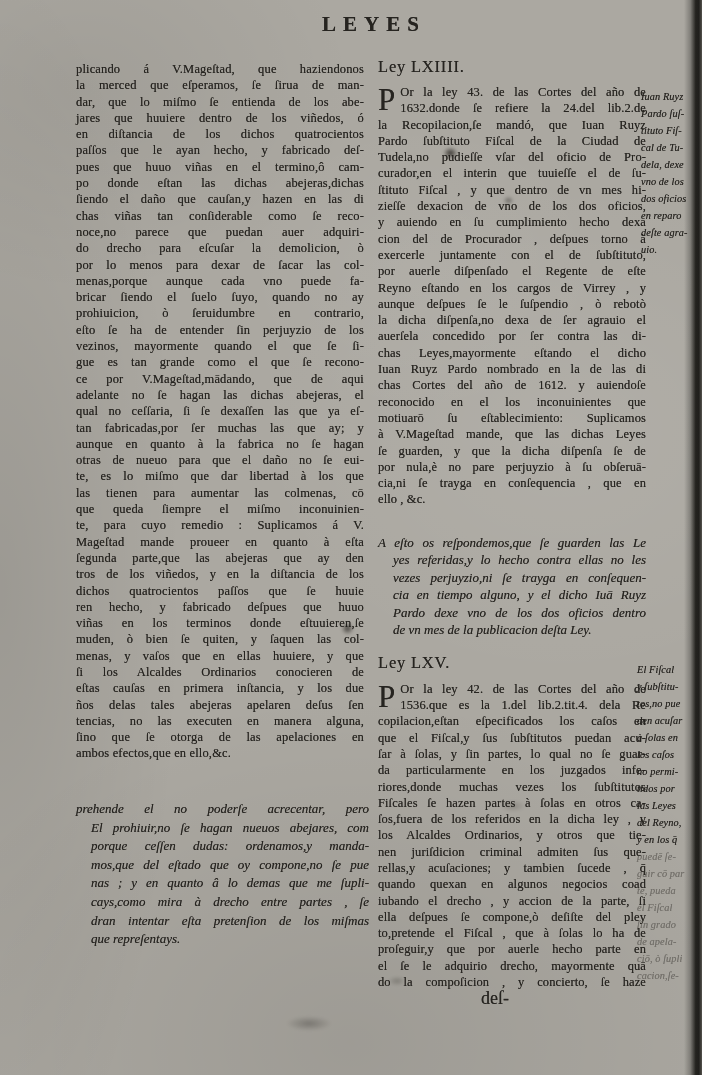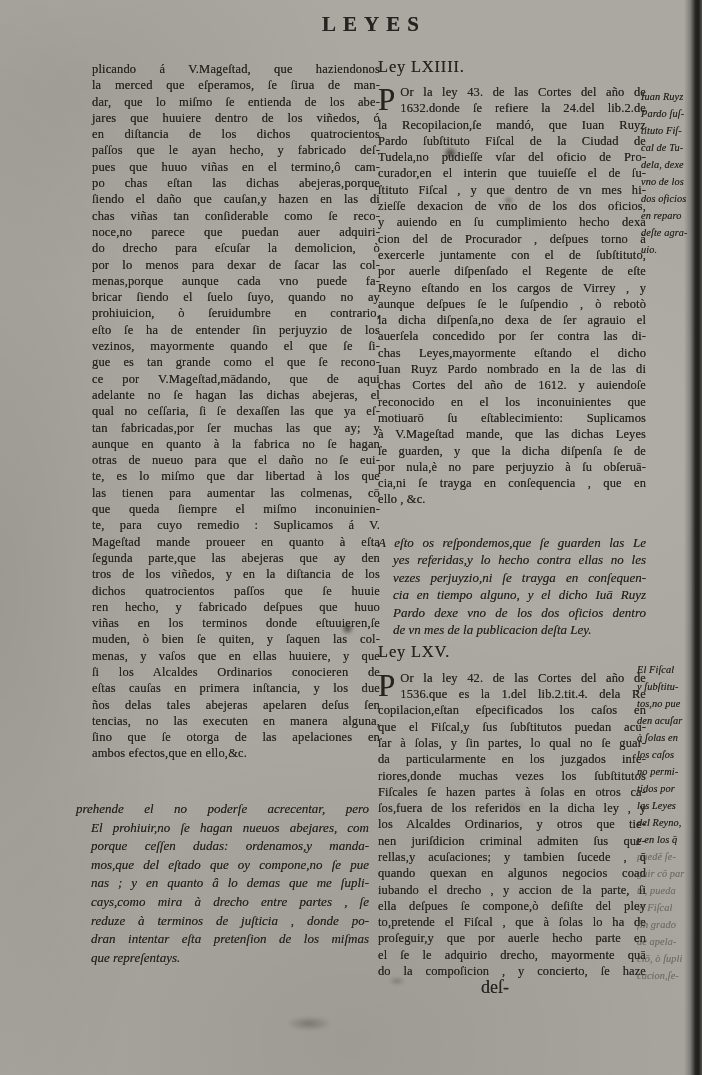--- a/index.html
+++ b/index.html
@@ -26,7 +26,7 @@
     text-align:center; transform:translateX(23px);
     font-size:21px; font-weight:bold; letter-spacing:7px;
   }
-  .col-left-body  { position:absolute; left:92px;  top:61px;  width:288px; font-size:12.5px; line-height:16.3px; letter-spacing:0.15px; }
+  .col-left-body  { position:absolute; left:76px;  top:61px;  width:288px; font-size:12.5px; line-height:16.3px; letter-spacing:0.15px; }
   .col-left-resp  { position:absolute; left:76px;  top:800px; width:293px; font-style:italic; font-size:13px; line-height:18.6px; }
   .col-right      { position:absolute; left:378px; top:57px;  width:268px; }
   .law-heading    { text-align:left; font-size:16.5px; letter-spacing:0.8px; margin-bottom:7px; }

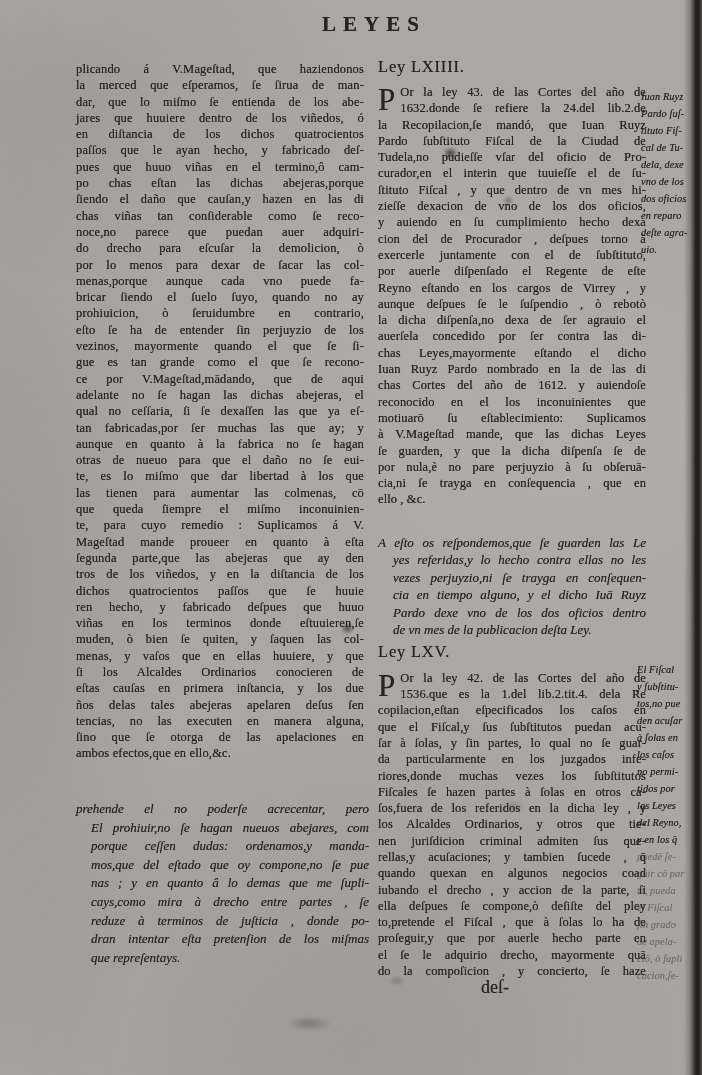--- a/index.html
+++ b/index.html
@@ -75,7 +75,7 @@
       <div class="ln">en diſtancia de los dichos quatrocientos</div>
       <div class="ln">paſſos que le ayan hecho, y fabricado deſ-</div>
       <div class="ln">pues que huuo viñas en el termino,ô cam-</div>
-      <div class="ln">po chas eſtan las dichas abejeras,porque</div>
+      <div class="ln">po donde eſtan las dichas abejeras,dichas</div>
       <div class="ln">ſiendo el daño que cauſan,y hazen en las di</div>
       <div class="ln">chas viñas tan conſiderable como ſe reco-</div>
       <div class="ln">noce,no parece que puedan auer adquiri-</div>

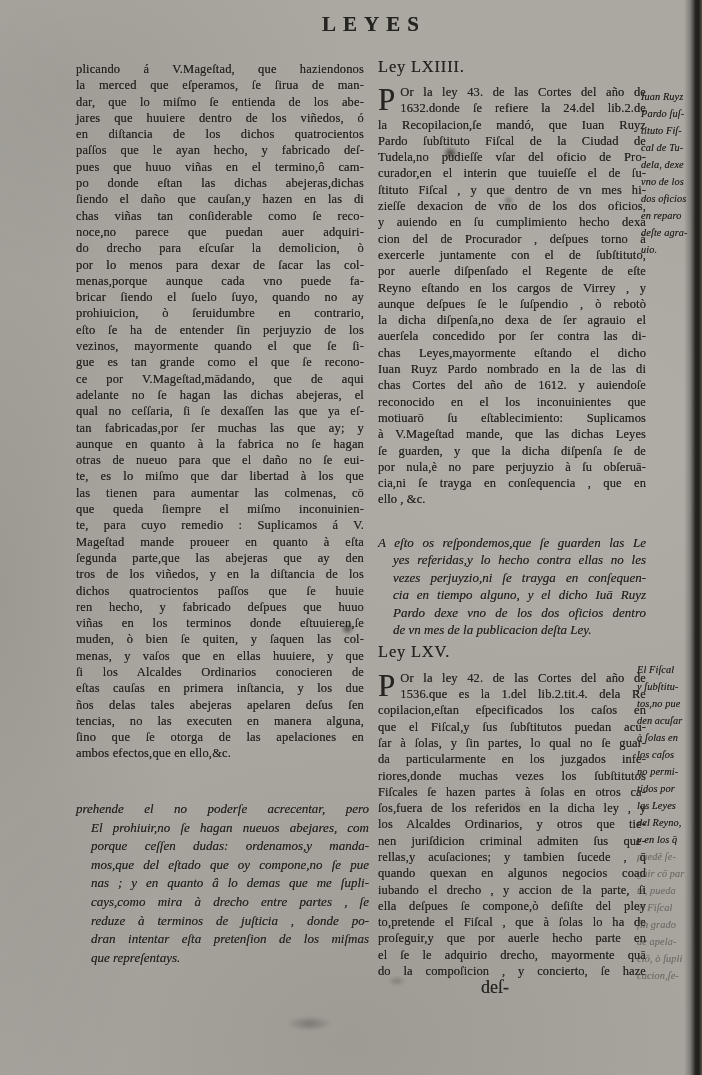--- a/index.html
+++ b/index.html
@@ -32,7 +32,7 @@
   .law-heading    { text-align:left; font-size:16.5px; letter-spacing:0.8px; margin-bottom:7px; }
   .law-body       { font-size:12.5px; line-height:16.3px; letter-spacing:0.1px; }
   .resp           { font-style:italic; font-size:13px; line-height:17.5px; margin-top:26px; }
-  .heading2       { margin-top:3px; margin-bottom:8px; }
+  .heading2       { margin-top:14px; margin-bottom:8px; }
   .justified .ln  { text-align:justify; text-align-last:justify; }
   .endpara .ln:last-child { text-align-last:left; }
   .hang .ln       { padding-left:15px; }

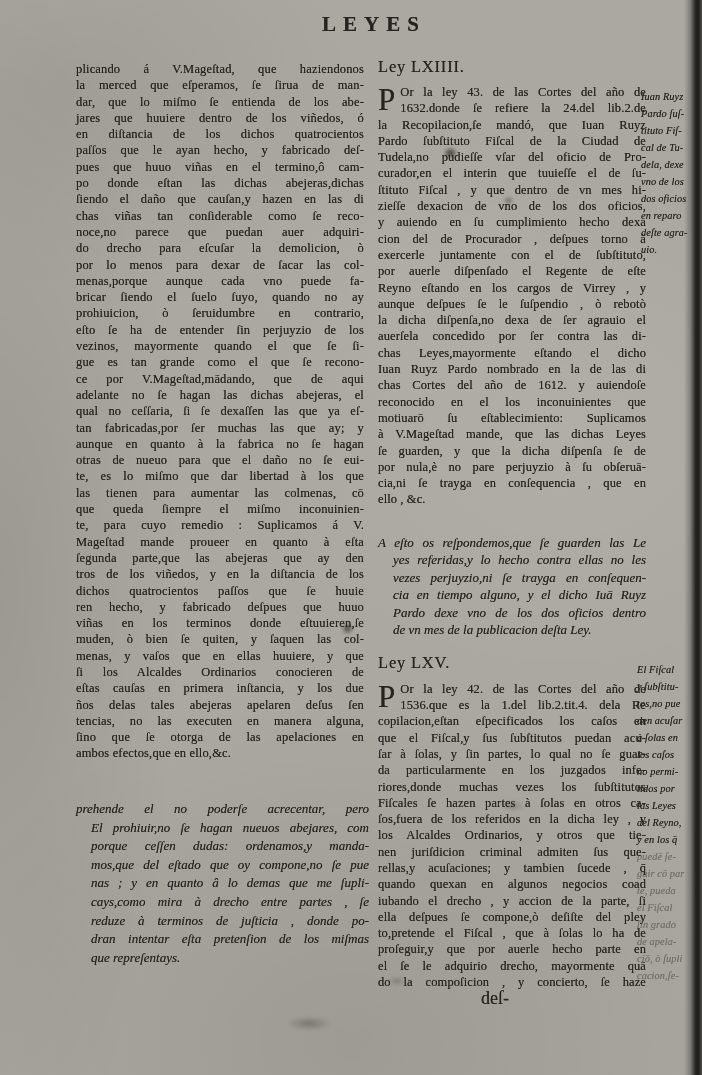--- a/index.html
+++ b/index.html
@@ -120,7 +120,6 @@
       <div class="ln">mos,que del eſtado que oy compone,no ſe pue</div>
       <div class="ln">nas ; y en quanto â lo demas que me ſupli-</div>
       <div class="ln">cays,como mira à drecho entre partes , ſe</div>
-      <div class="ln">reduze à terminos de juſticia , donde po-</div>
       <div class="ln">dran intentar eſta pretenſion de los miſmas</div>
       <div class="ln">que repreſentays.</div>
     </div>

